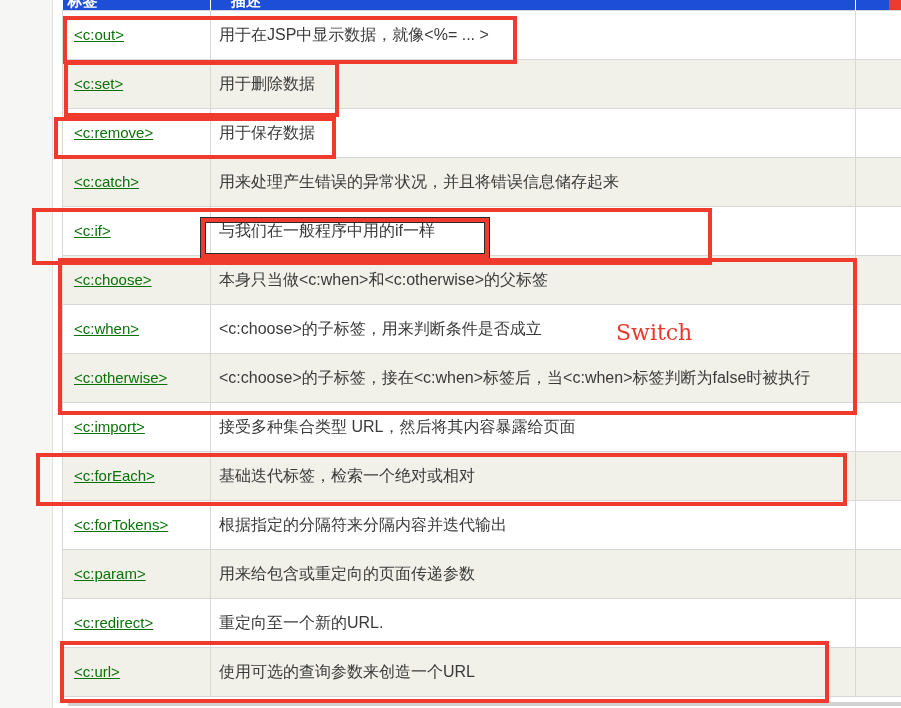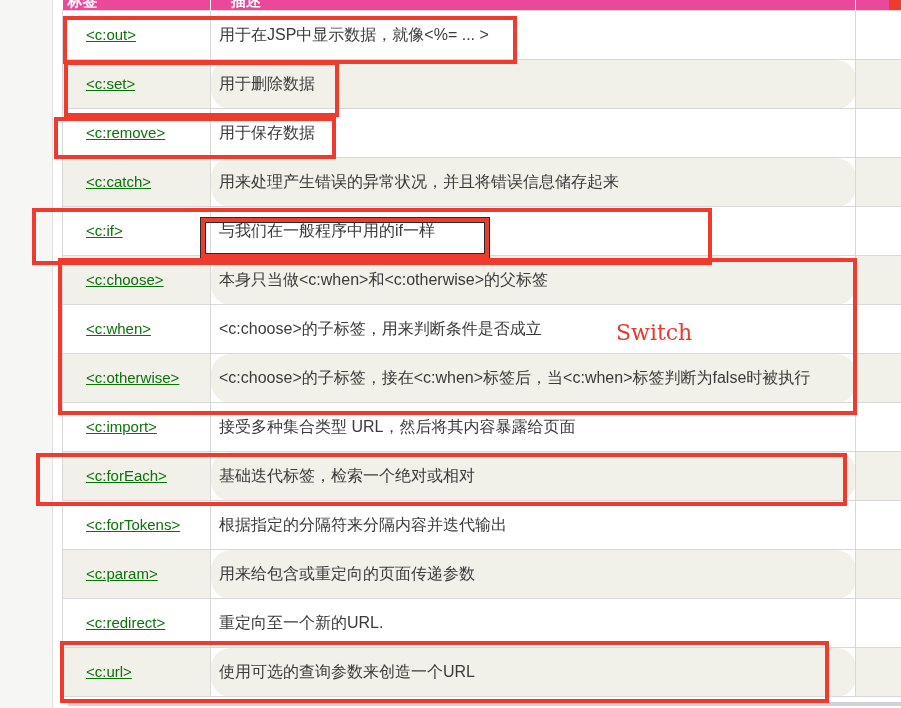--- a/index.html
+++ b/index.html
@@ -18,7 +18,7 @@
   }
   col.c1{width:148px;} col.c2{width:645px;} col.c3{width:57px;}
   thead th{
-    background:#ec4899;color:#ffffff;font-weight:bold;font-size:15px;
+    background:#1d4ed8;color:#ffffff;font-weight:bold;font-size:15px;
     text-align:left;padding:0;height:10px;overflow:hidden;vertical-align:top;
   }
   thead th .hdr{display:block;margin-top:-8px;line-height:18px;}

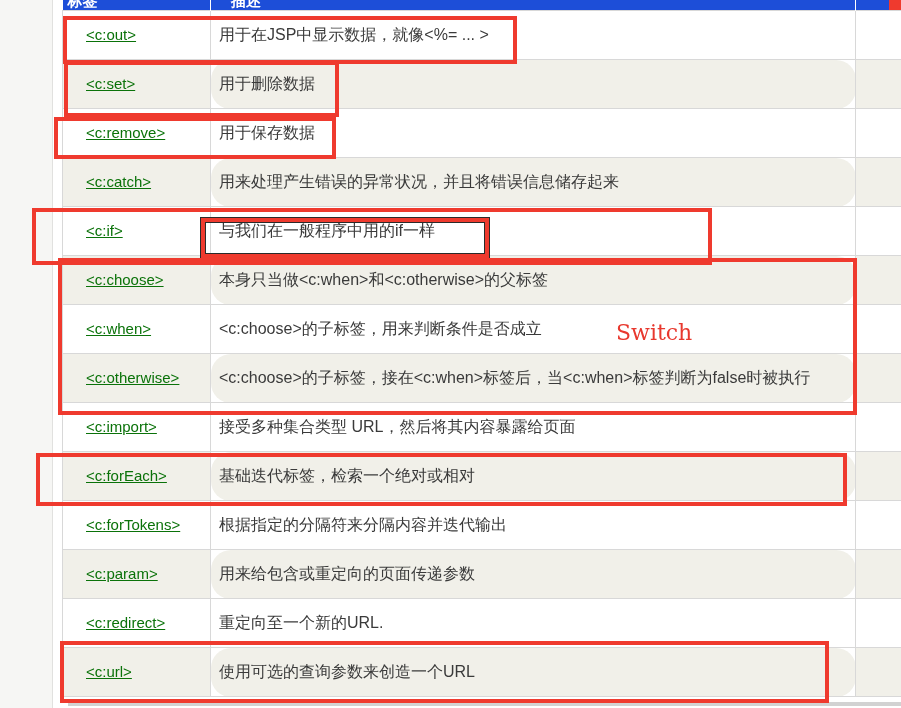--- a/index.html
+++ b/index.html
@@ -30,7 +30,7 @@
     font-size:16px;color:#3a3a3a;padding:0;
   }
   tbody tr:nth-child(even) td{background:#f1f0e9;}
-  tbody td.c1{padding-left:23px;margin-left:32px;}
+  tbody td.c1{padding-left:11px;margin-left:32px;}
   tbody td.c2{padding-left:8px;border-radius:20px;}
   a.taglink{color:#0a7209;text-decoration:underline;font-size:15px;cursor:pointer;}
   .redbox{

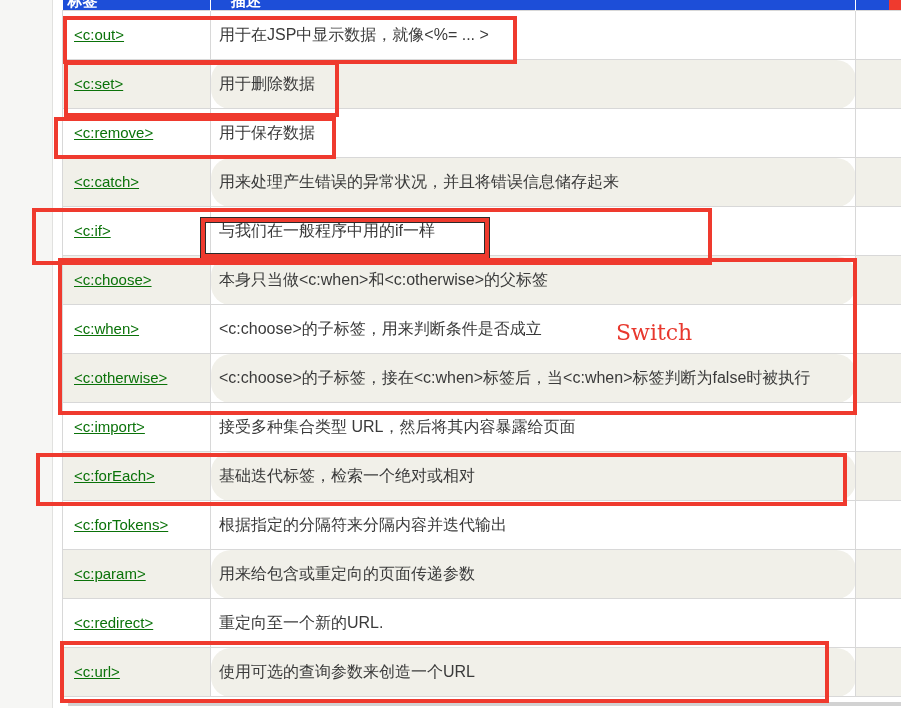--- a/index.html
+++ b/index.html
@@ -31,7 +31,7 @@
   }
   tbody tr:nth-child(even) td{background:#f1f0e9;}
   tbody td.c1{padding-left:11px;margin-left:32px;}
-  tbody td.c2{padding-left:8px;border-radius:20px;}
+  tbody td.c2{padding-left:8px;}
   a.taglink{color:#0a7209;text-decoration:underline;font-size:15px;cursor:pointer;}
   .redbox{
     position:absolute;border:4px solid #ef3a2e;z-index:5;pointer-events:none;

